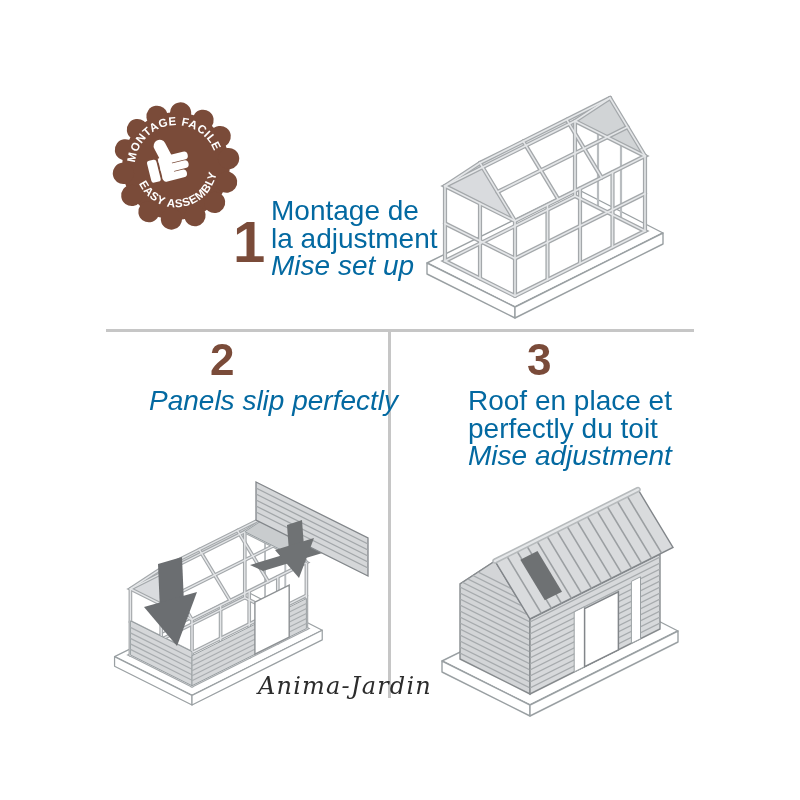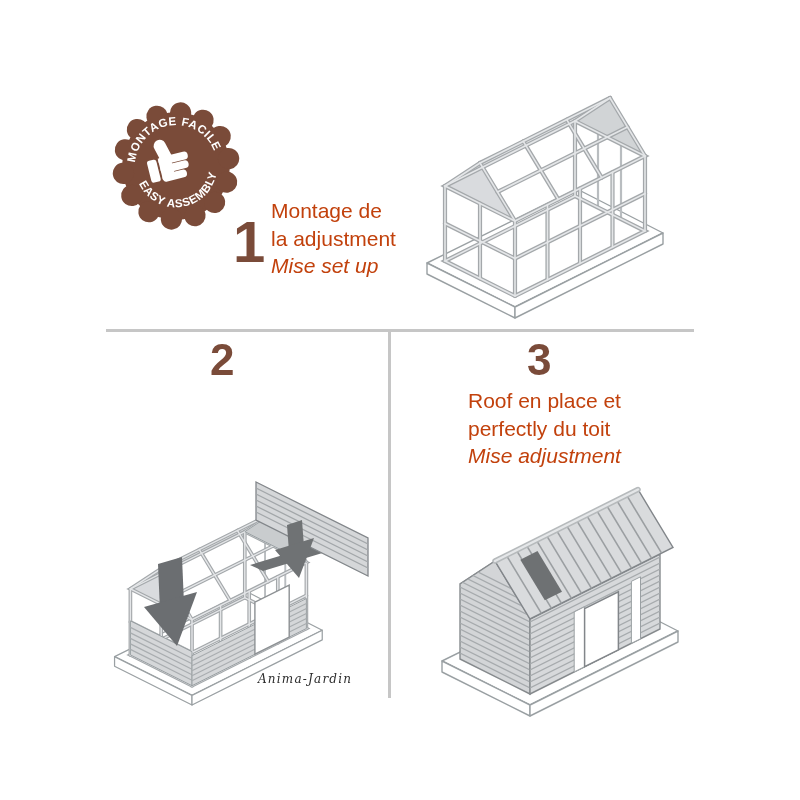--- a/index.html
+++ b/index.html
@@ -15,7 +15,7 @@
   .num1{left:233px;top:213px;font-size:58px;}
   .num2{left:210px;top:338px;font-size:44px;}
   .num3{left:527px;top:338px;font-size:44px;}
-  .caption{font-size:21px;line-height:27.5px;color:#c2410c;white-space:nowrap;}
+  .caption{font-size:28px;line-height:27.5px;color:#0369a1;white-space:nowrap;}
   .caption .en{font-style:italic;}
   .cap1{left:271px;top:197px;}
   .cap2{left:149px;top:387px;}

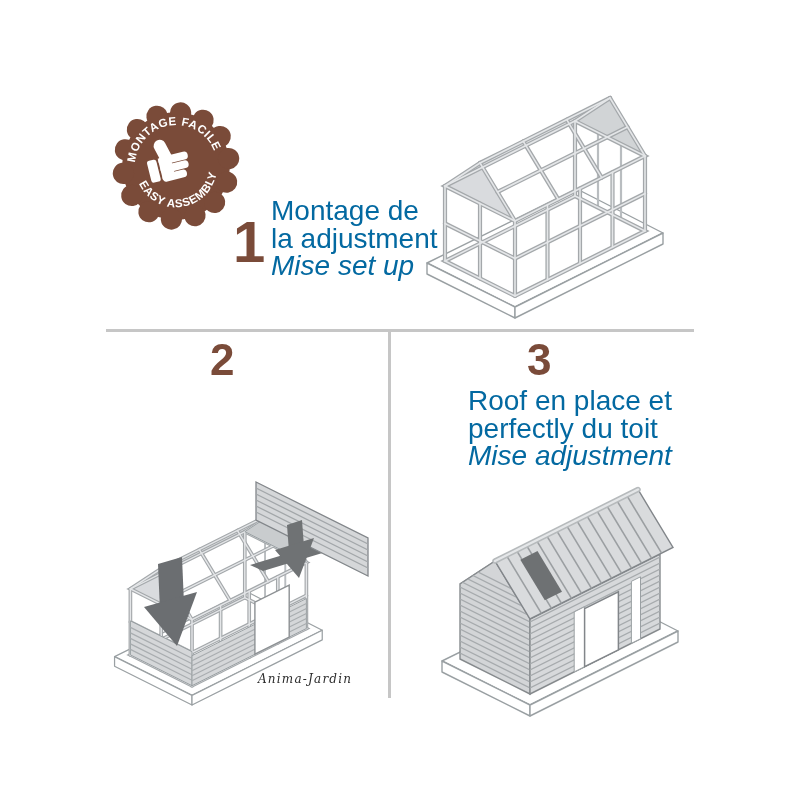--- a/index.html
+++ b/index.html
@@ -145,6 +145,7 @@
 
   <div class="abs stepnum num2">2</div>
   <div class="abs caption cap2">
+    <div class="en">Panels slip perfectly</div>
   </div>
 
   <div class="abs illus illus2">

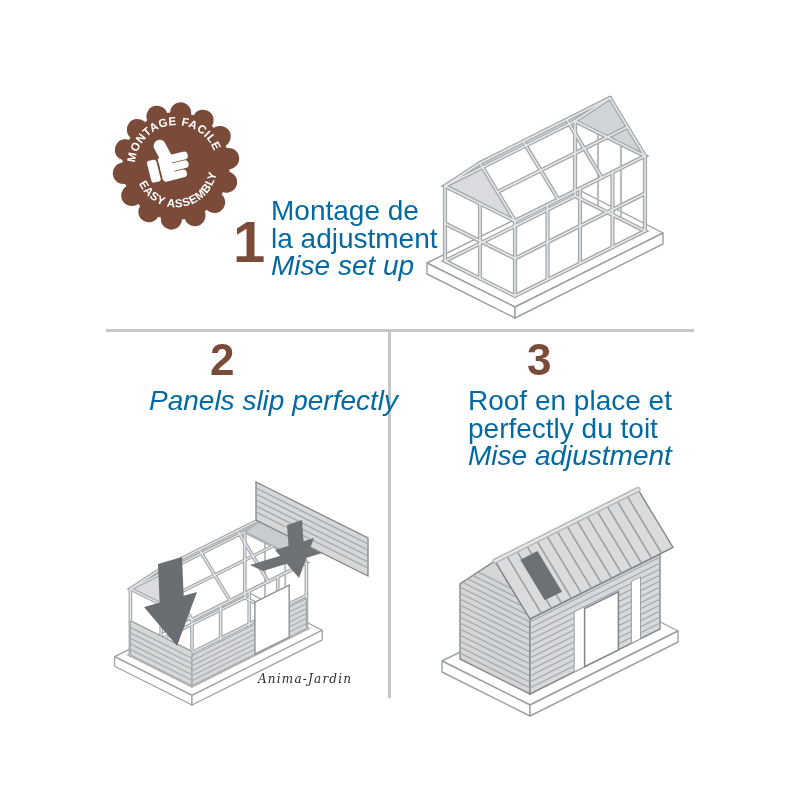--- a/index.html
+++ b/index.html
@@ -27,7 +27,7 @@
   .illus2{left:100px;top:468px;width:300px;height:245px;}
   .illus3{left:430px;top:483px;width:280px;height:238px;}
   .brand{left:258px;top:672px;font-family:"DejaVu Serif",serif;font-style:italic;
-         font-size:12px;letter-spacing:1.2px;color:#2c2c2c;white-space:nowrap;}
+         font-size:24px;letter-spacing:1.2px;color:#2c2c2c;white-space:nowrap;}
 </style>
 </head>
 <body>

